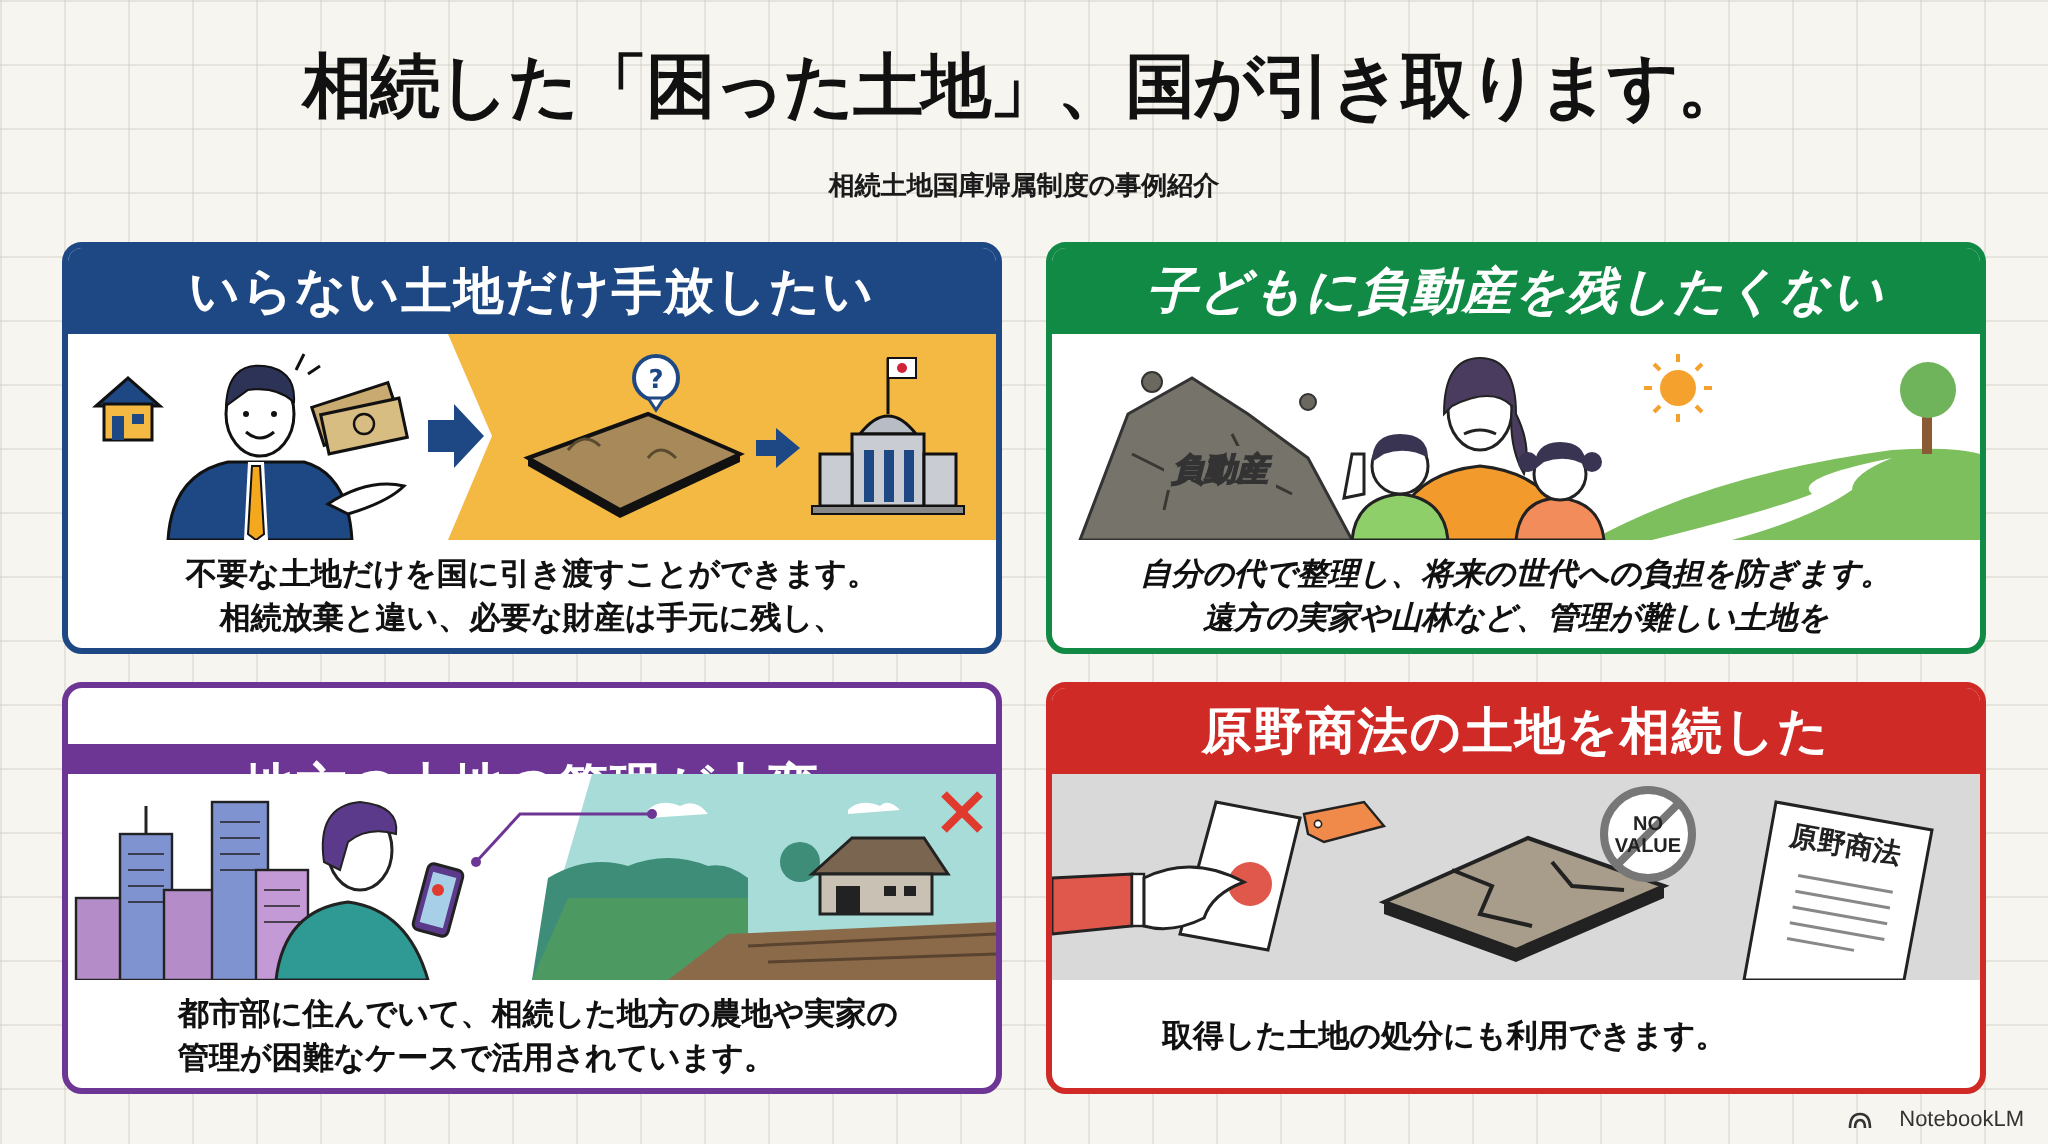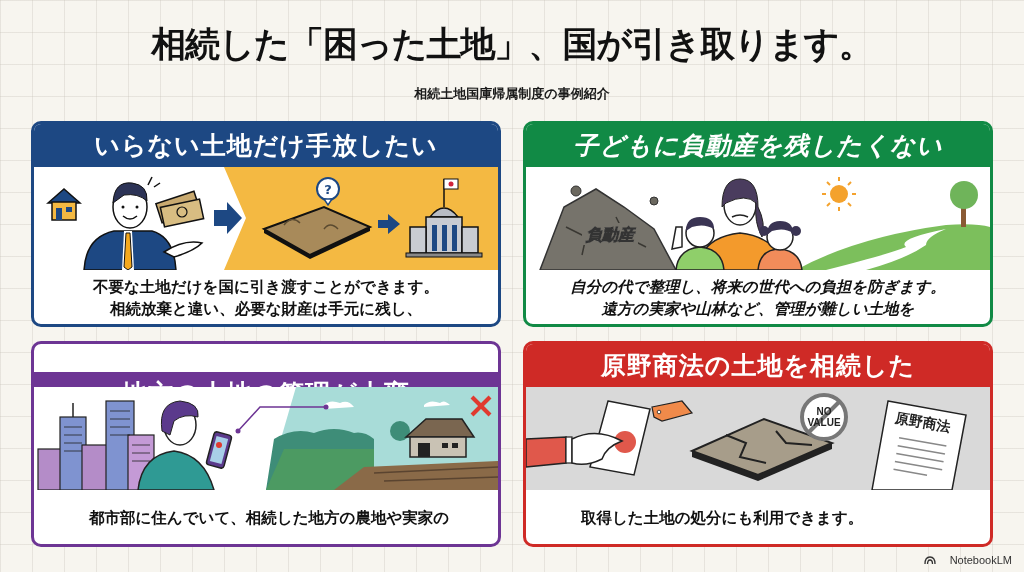--- a/index.html
+++ b/index.html
@@ -270,6 +270,7 @@
   </div>
   <div class="panel-caption left">
     <div>都市部に住んでいて、相続した地方の農地や実家の</div>
+    <div>管理が困難なケースで活用されています。</div>
   </div>
 </div>
 

